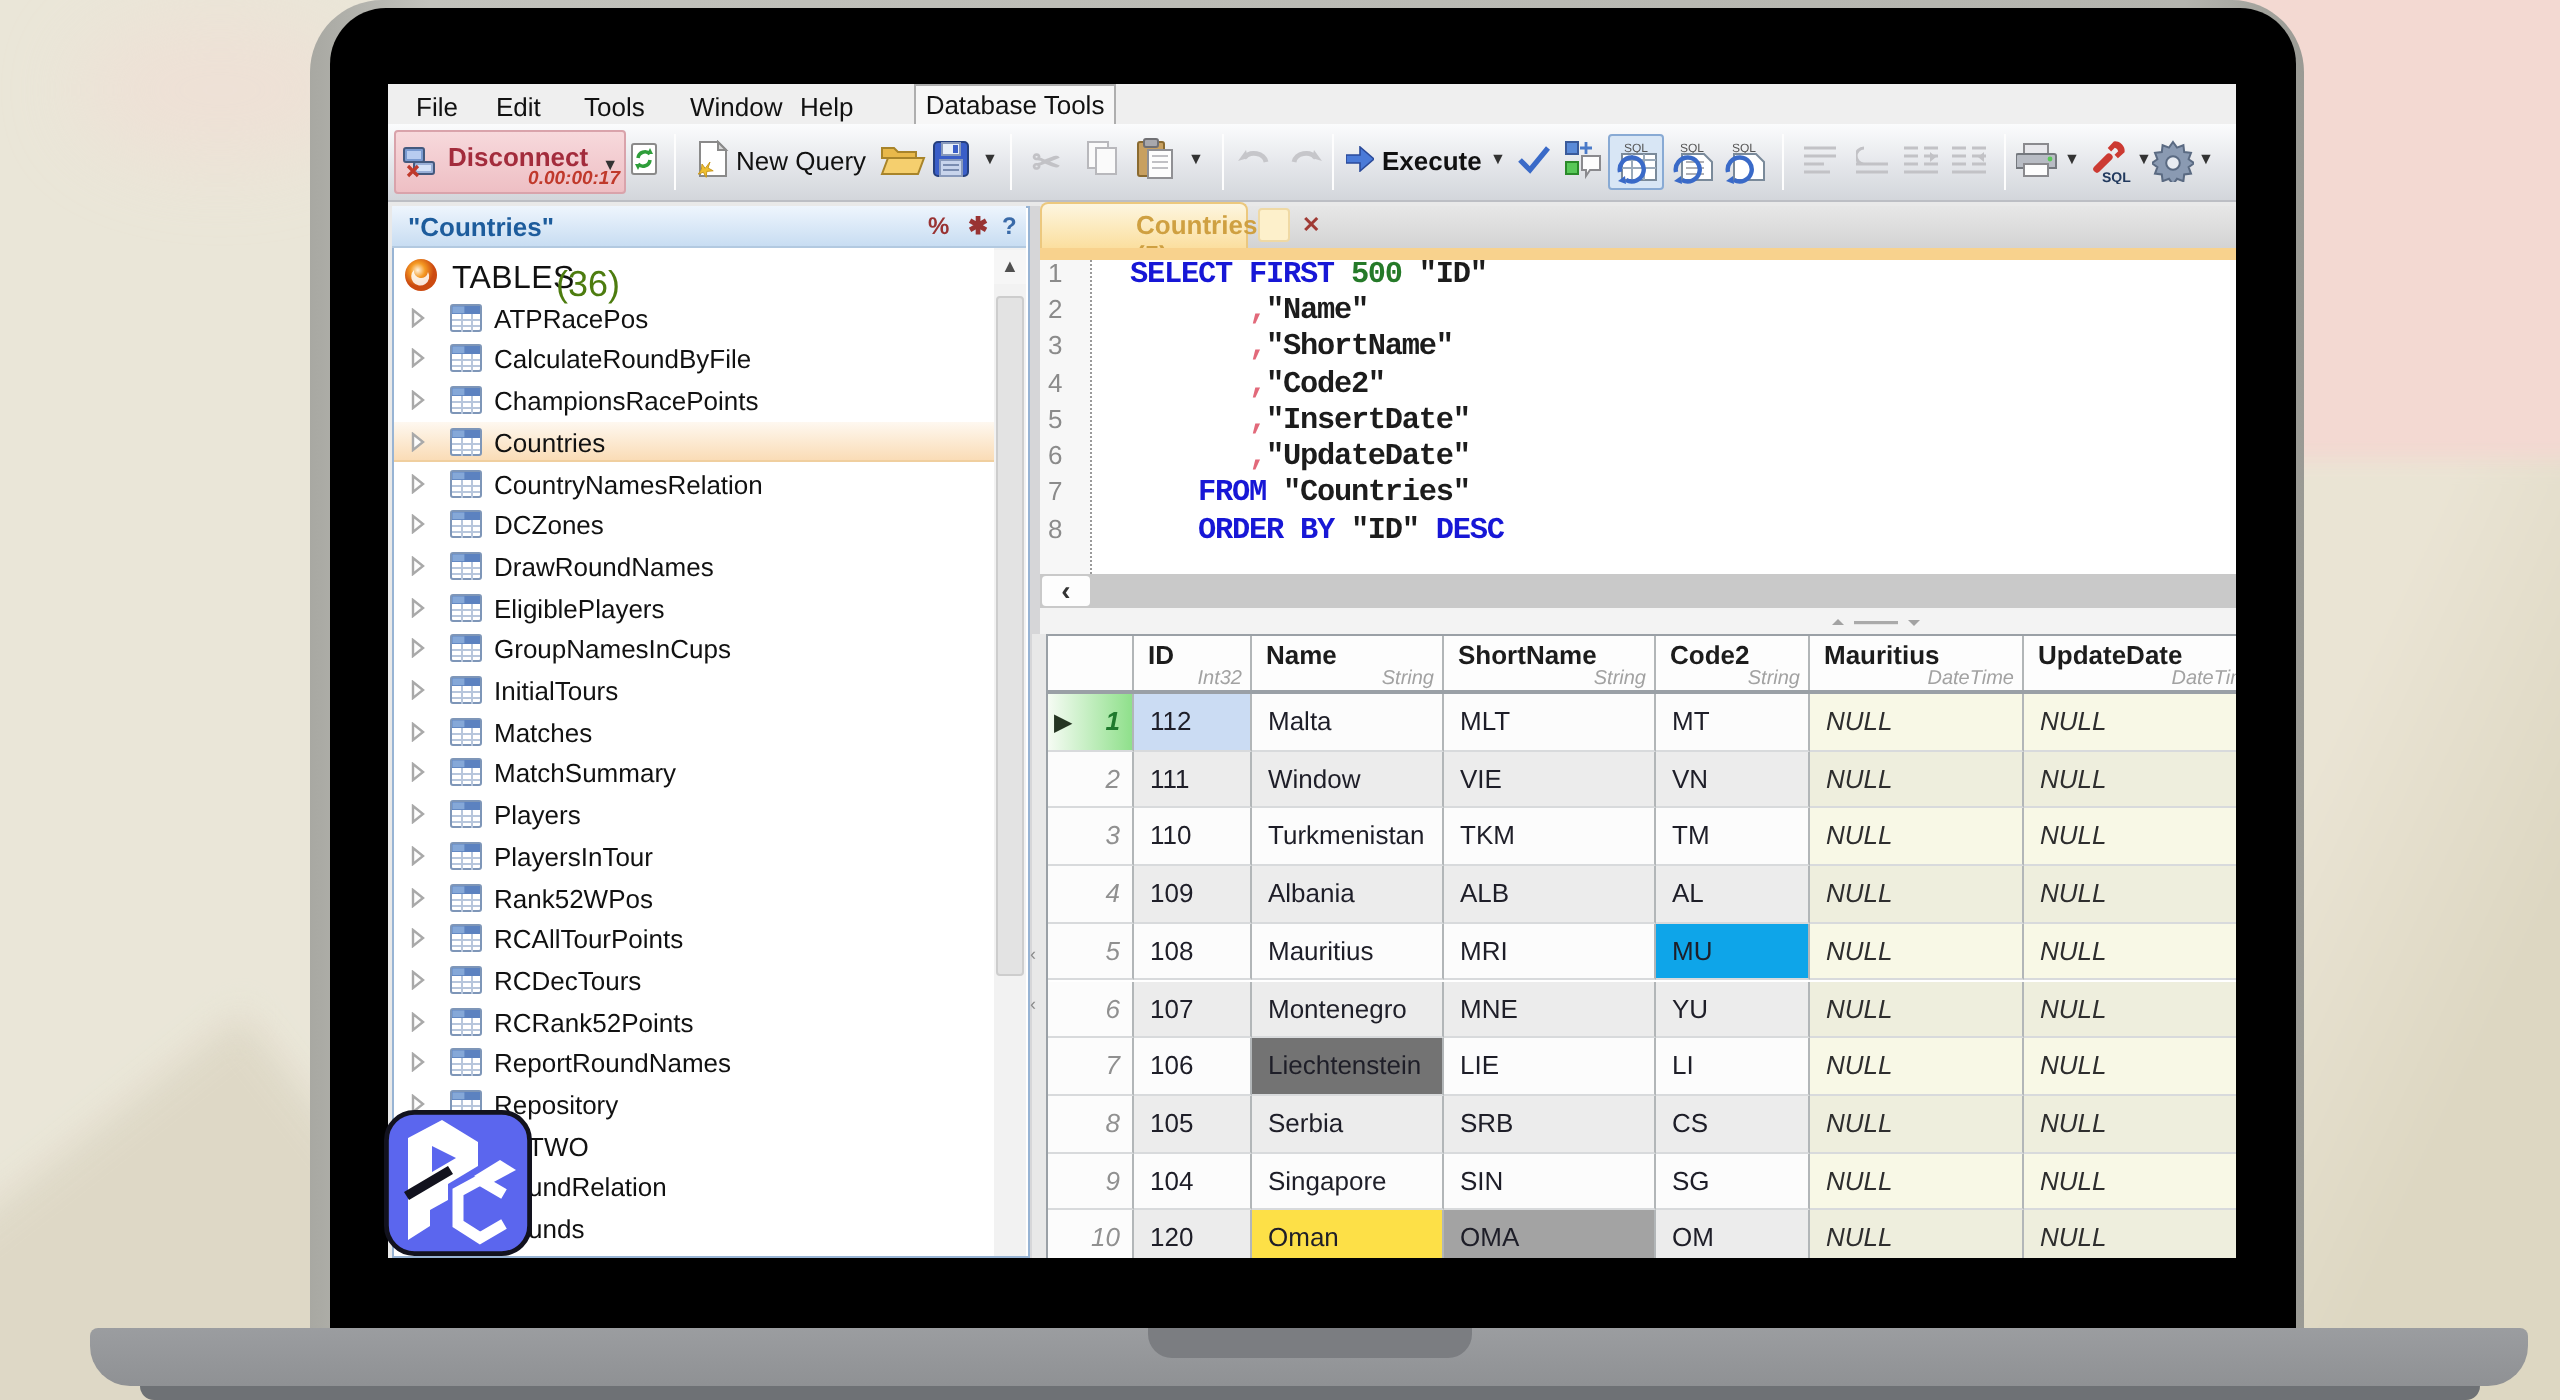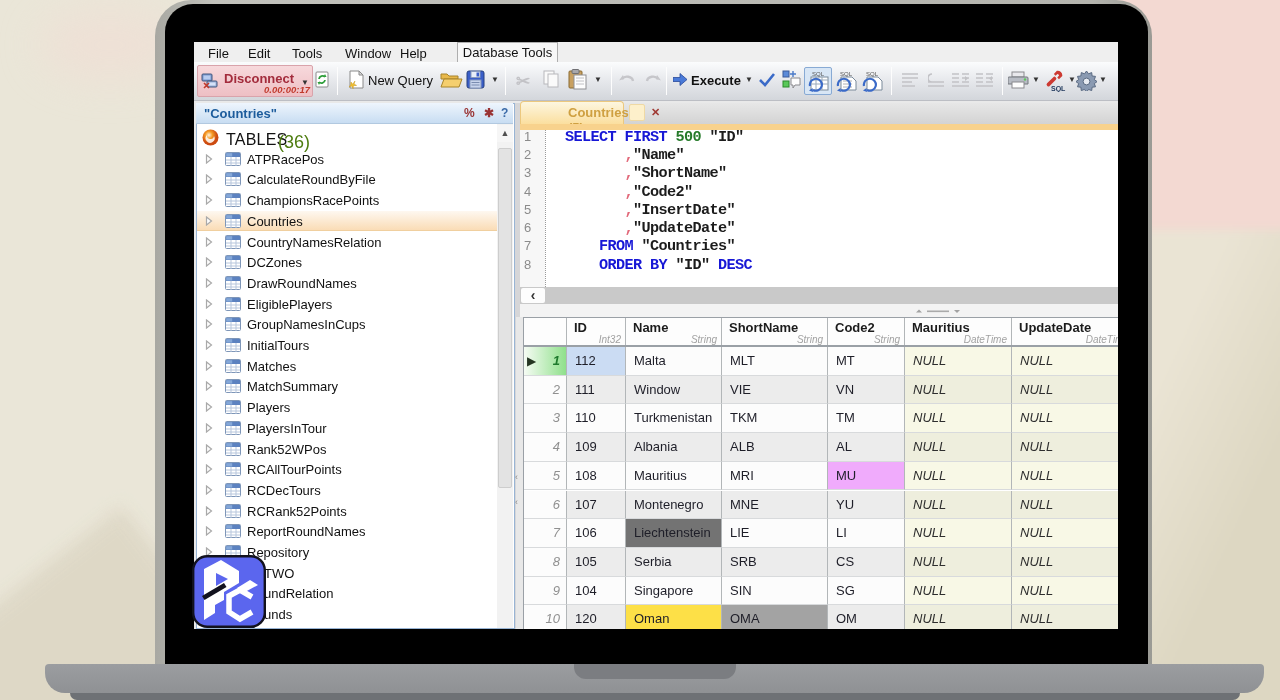--- a/index.html
+++ b/index.html
@@ -653,7 +653,7 @@
         <div class="gc" style="left:373px;width:59px;background:#fcfcfc;padding-left:8px;">108</div>
         <div class="gc" style="left:432px;width:96px;background:#fcfcfc;padding-left:8px;">Mauritius</div>
         <div class="gc" style="left:528px;width:106px;background:#fcfcfc;padding-left:8px;">MRI</div>
-        <div class="gc" style="left:634px;width:77px;background:#f0abfc;padding-left:8px;">MU</div>
+        <div class="gc" style="left:634px;width:77px;background:#0ea5e9;padding-left:8px;">MU</div>
         <div class="gc" style="left:711px;width:107px;background:#f8f8e6;padding-left:8px;"><i class="nul">NULL</i></div>
         <div class="gc" style="left:818px;width:122px;background:#f8f8e6;padding-left:8px;"><i class="nul">NULL</i></div>
       </div>

